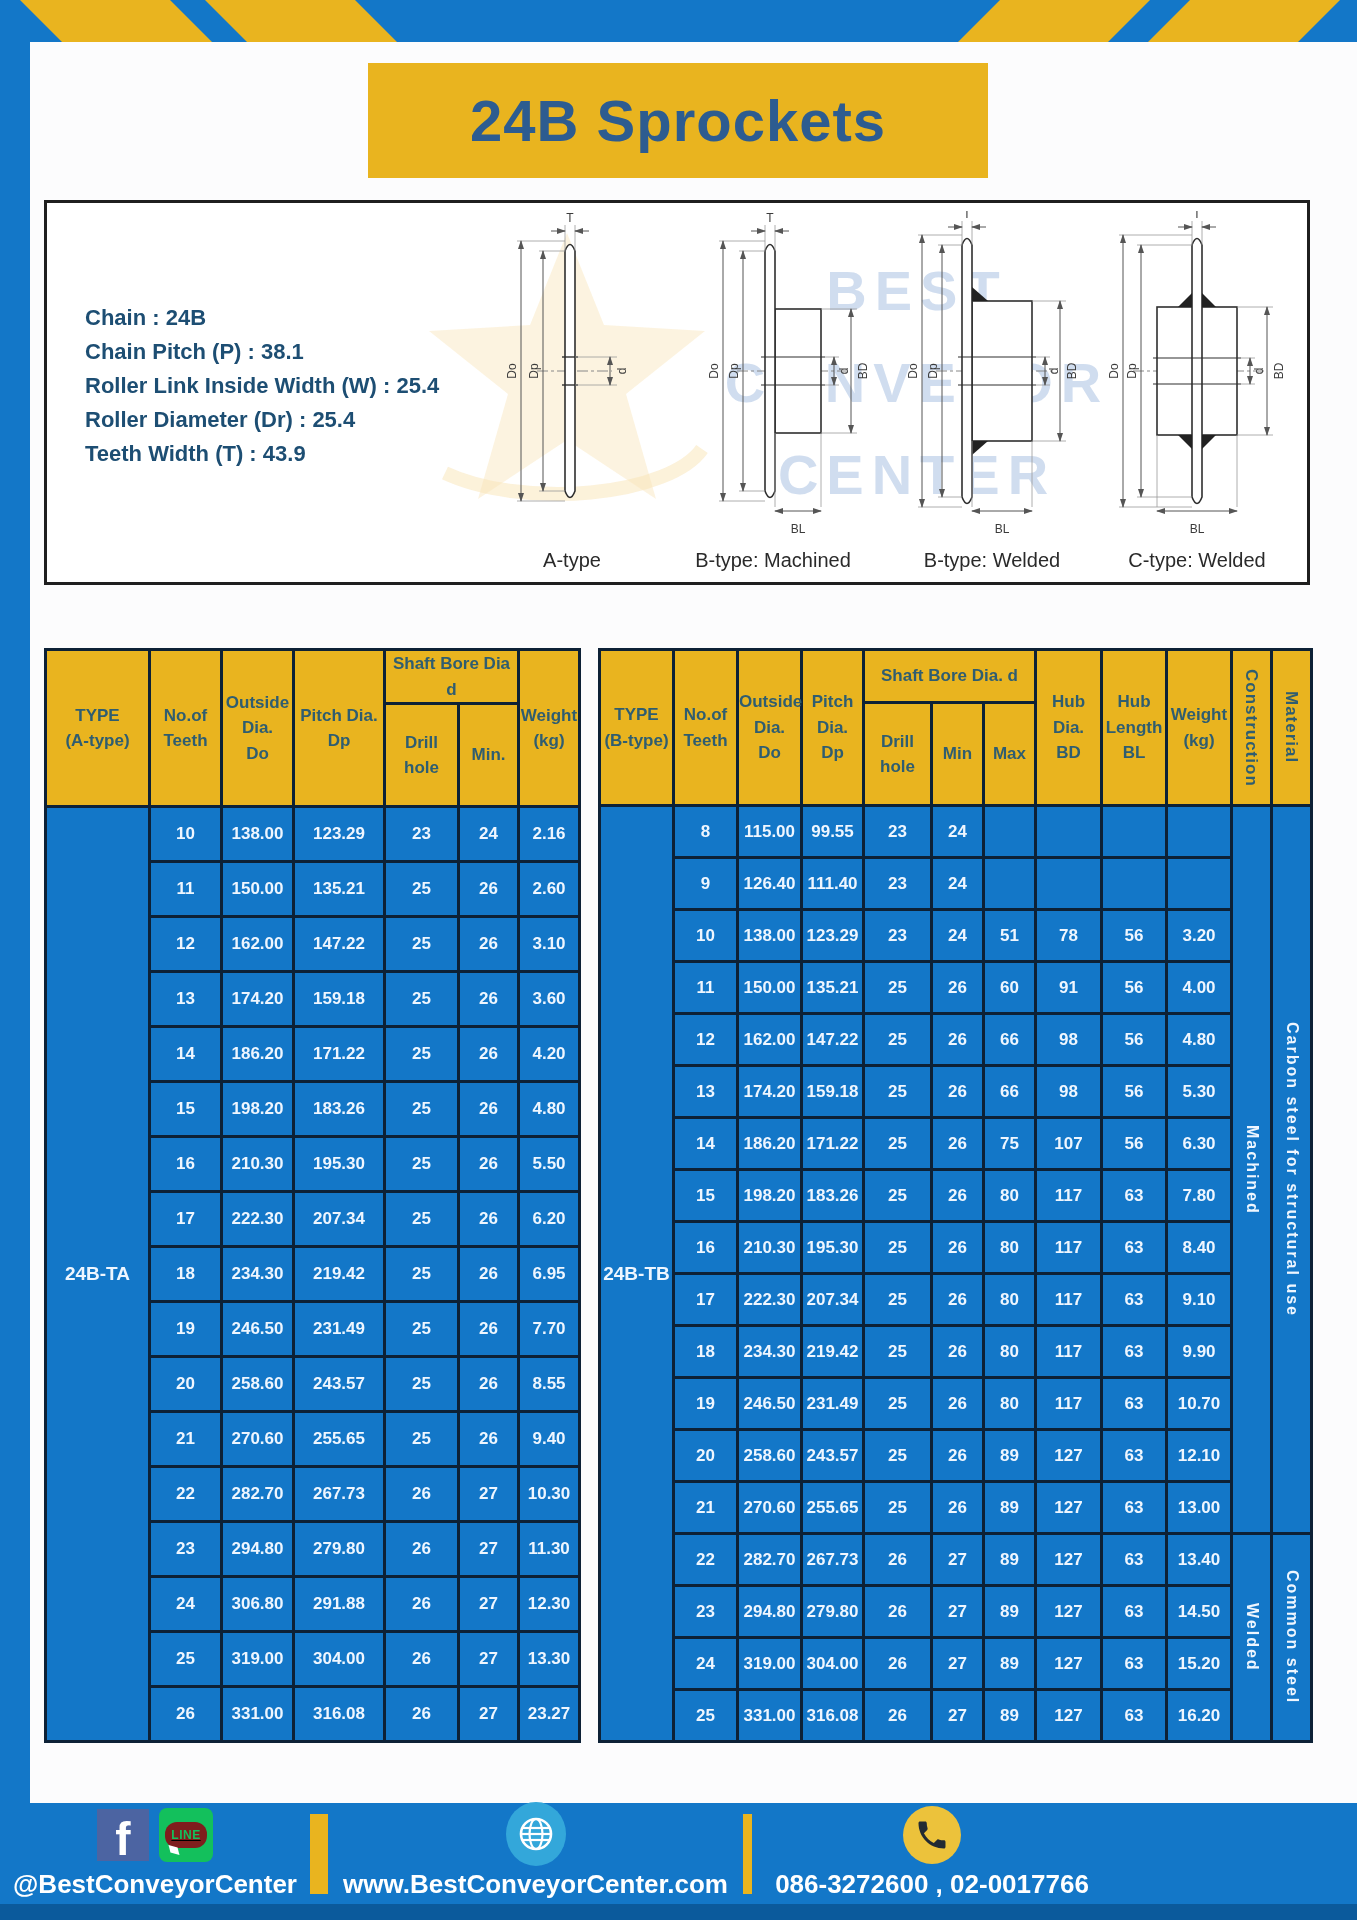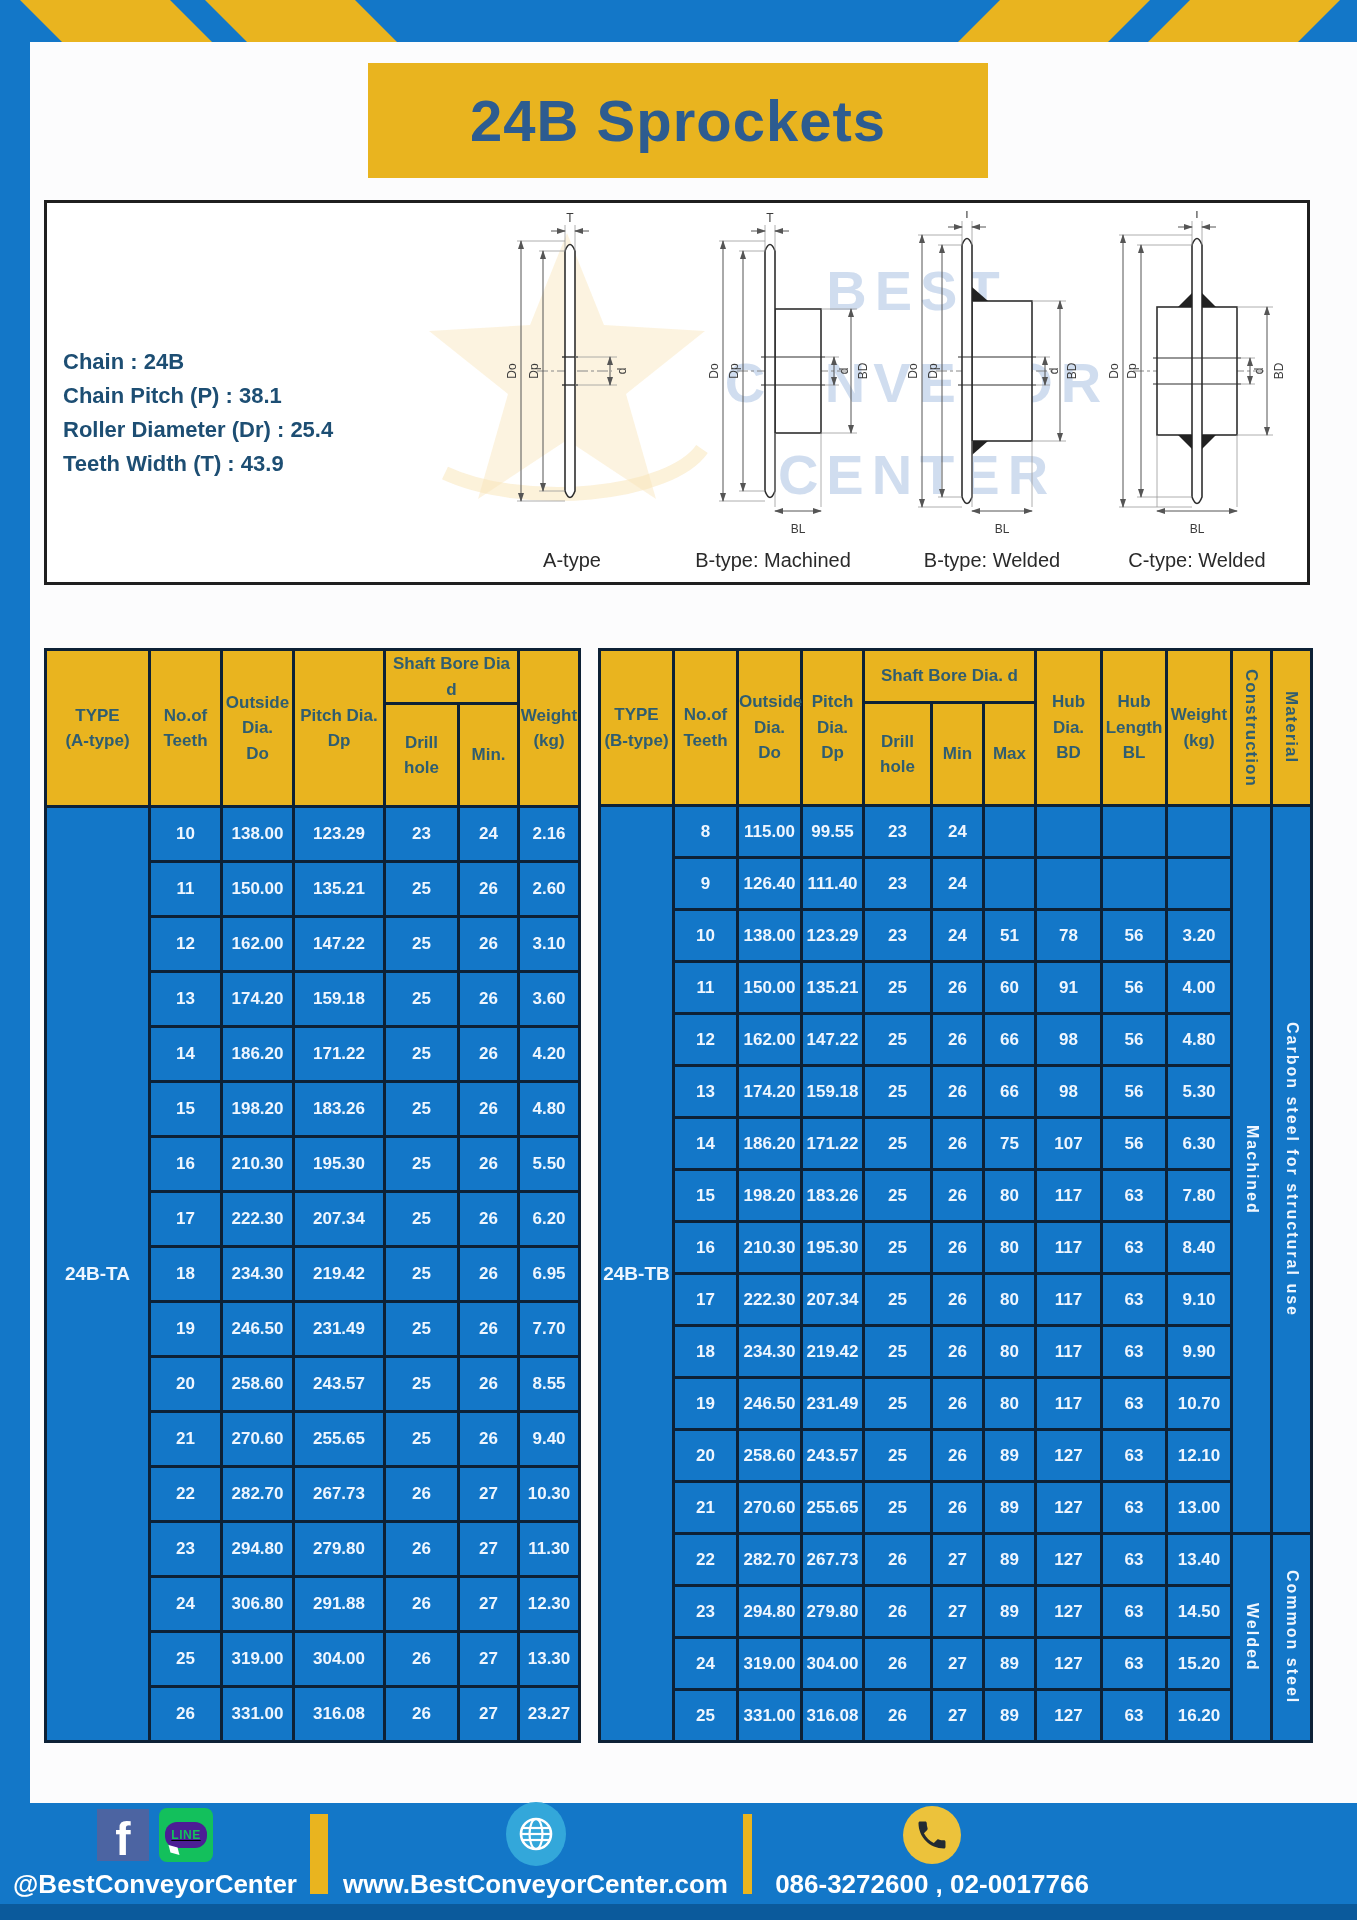--- a/index.html
+++ b/index.html
@@ -23,7 +23,7 @@
   .wm-text{position:absolute;left:520px;top:42px;width:700px;text-align:center;
            font-size:56px;line-height:92px;font-weight:bold;letter-spacing:8px;
            color:rgba(169,193,226,.55);}
-  .specs{position:absolute;left:16px;top:98px;margin-top:44px;}
+  .specs{position:absolute;left:38px;top:98px;}
   .specs div{font-size:22px;line-height:34px;font-weight:bold;color:#1d4e73;}
   .drw{position:absolute;top:8px;}
   .caption{position:absolute;top:346px;width:220px;text-align:center;font-size:20px;color:#2a2a2a;}

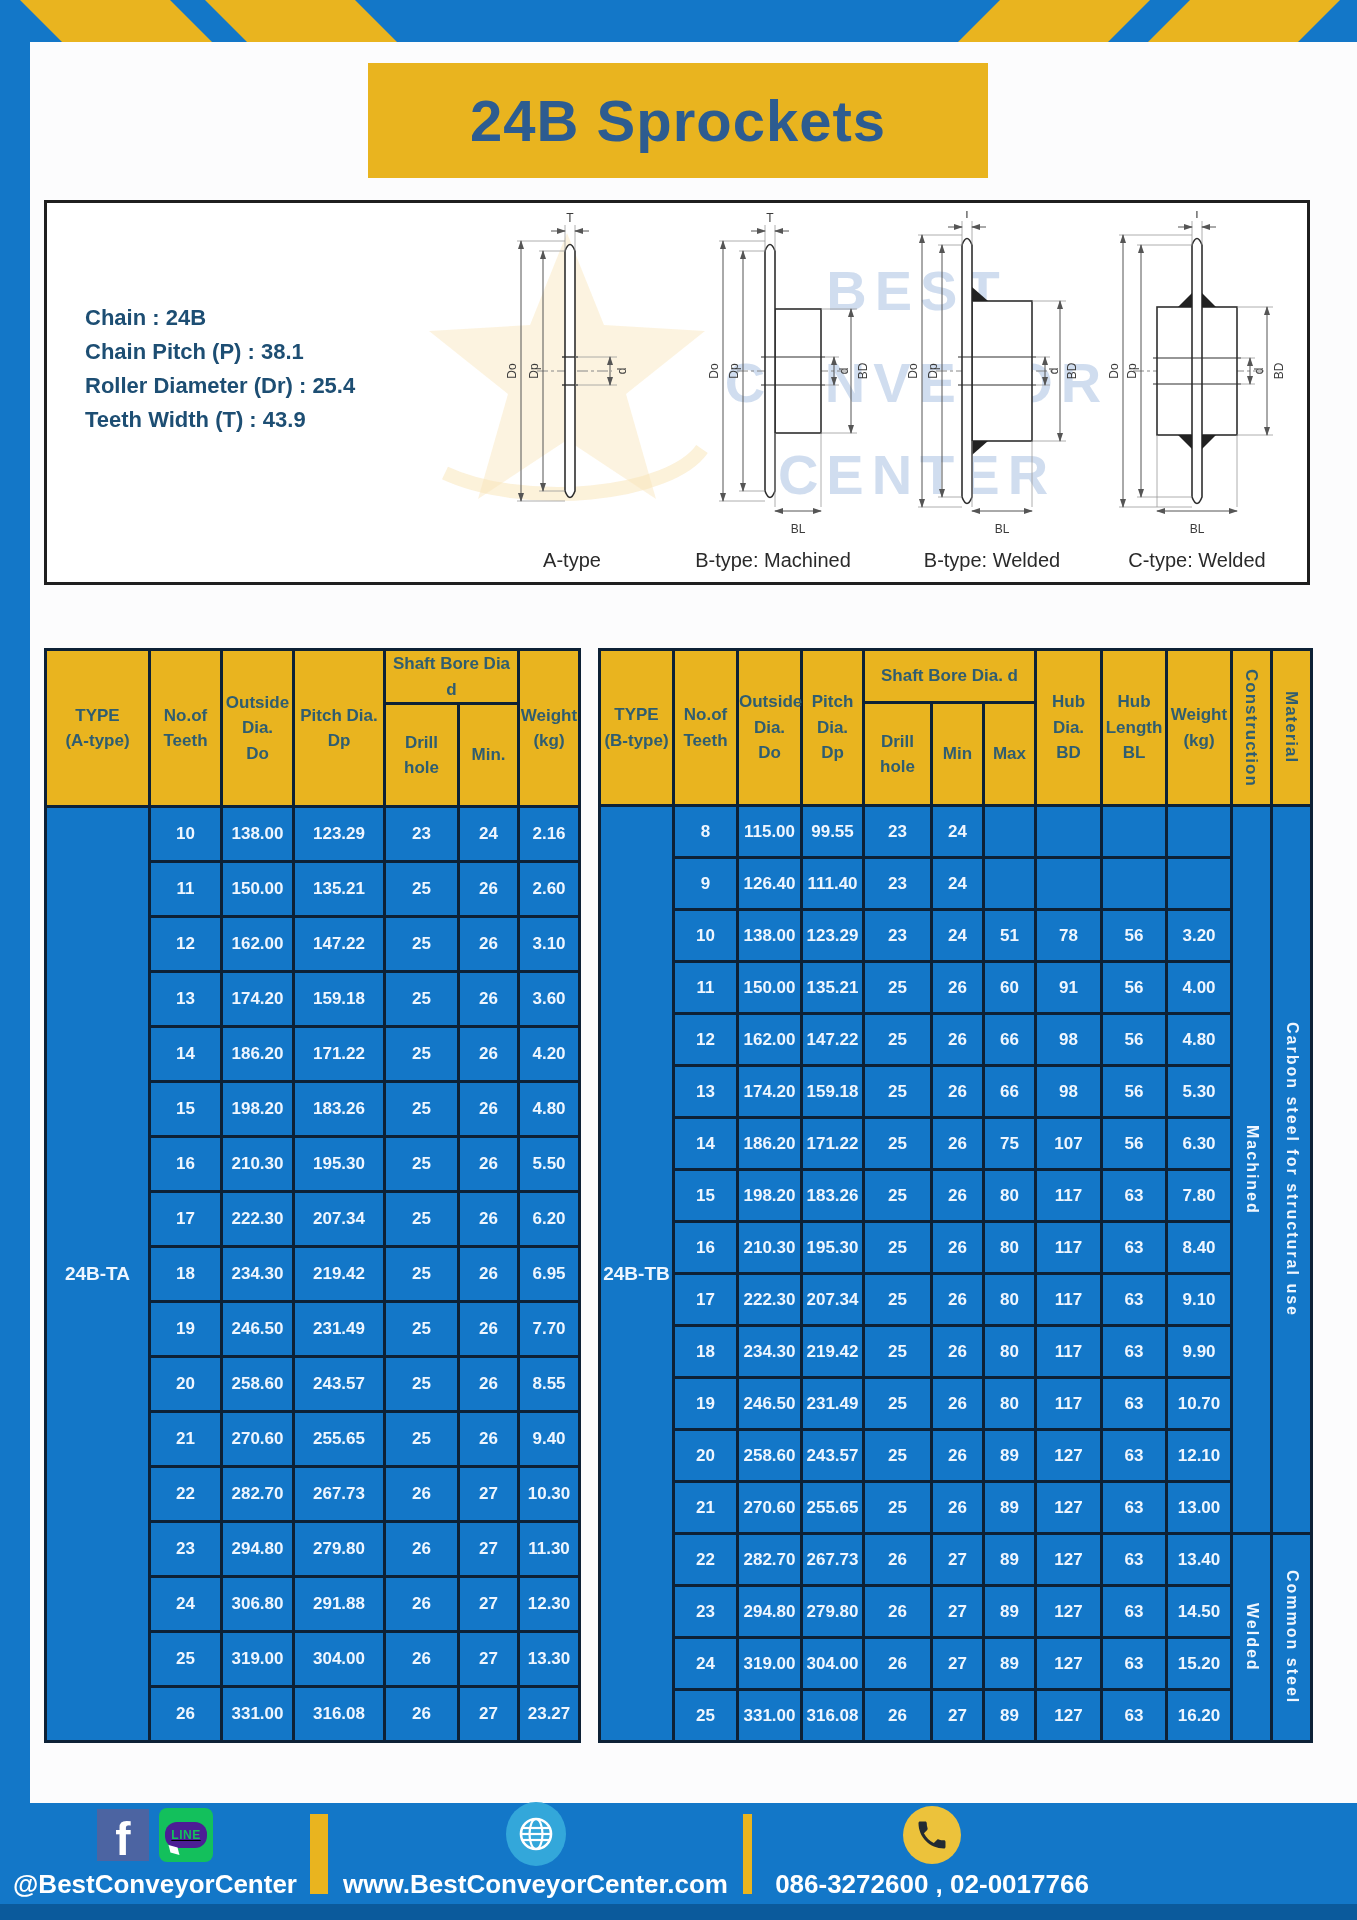--- a/index.html
+++ b/index.html
@@ -95,6 +95,7 @@
       <div class="specs">
         <div>Chain : 24B</div>
         <div>Chain Pitch (P) : 38.1</div>
+        <div>Roller Link Inside Width (W) : 25.4</div>
         <div>Roller Diameter (Dr) : 25.4</div>
         <div>Teeth Width (T) : 43.9</div>
       </div>

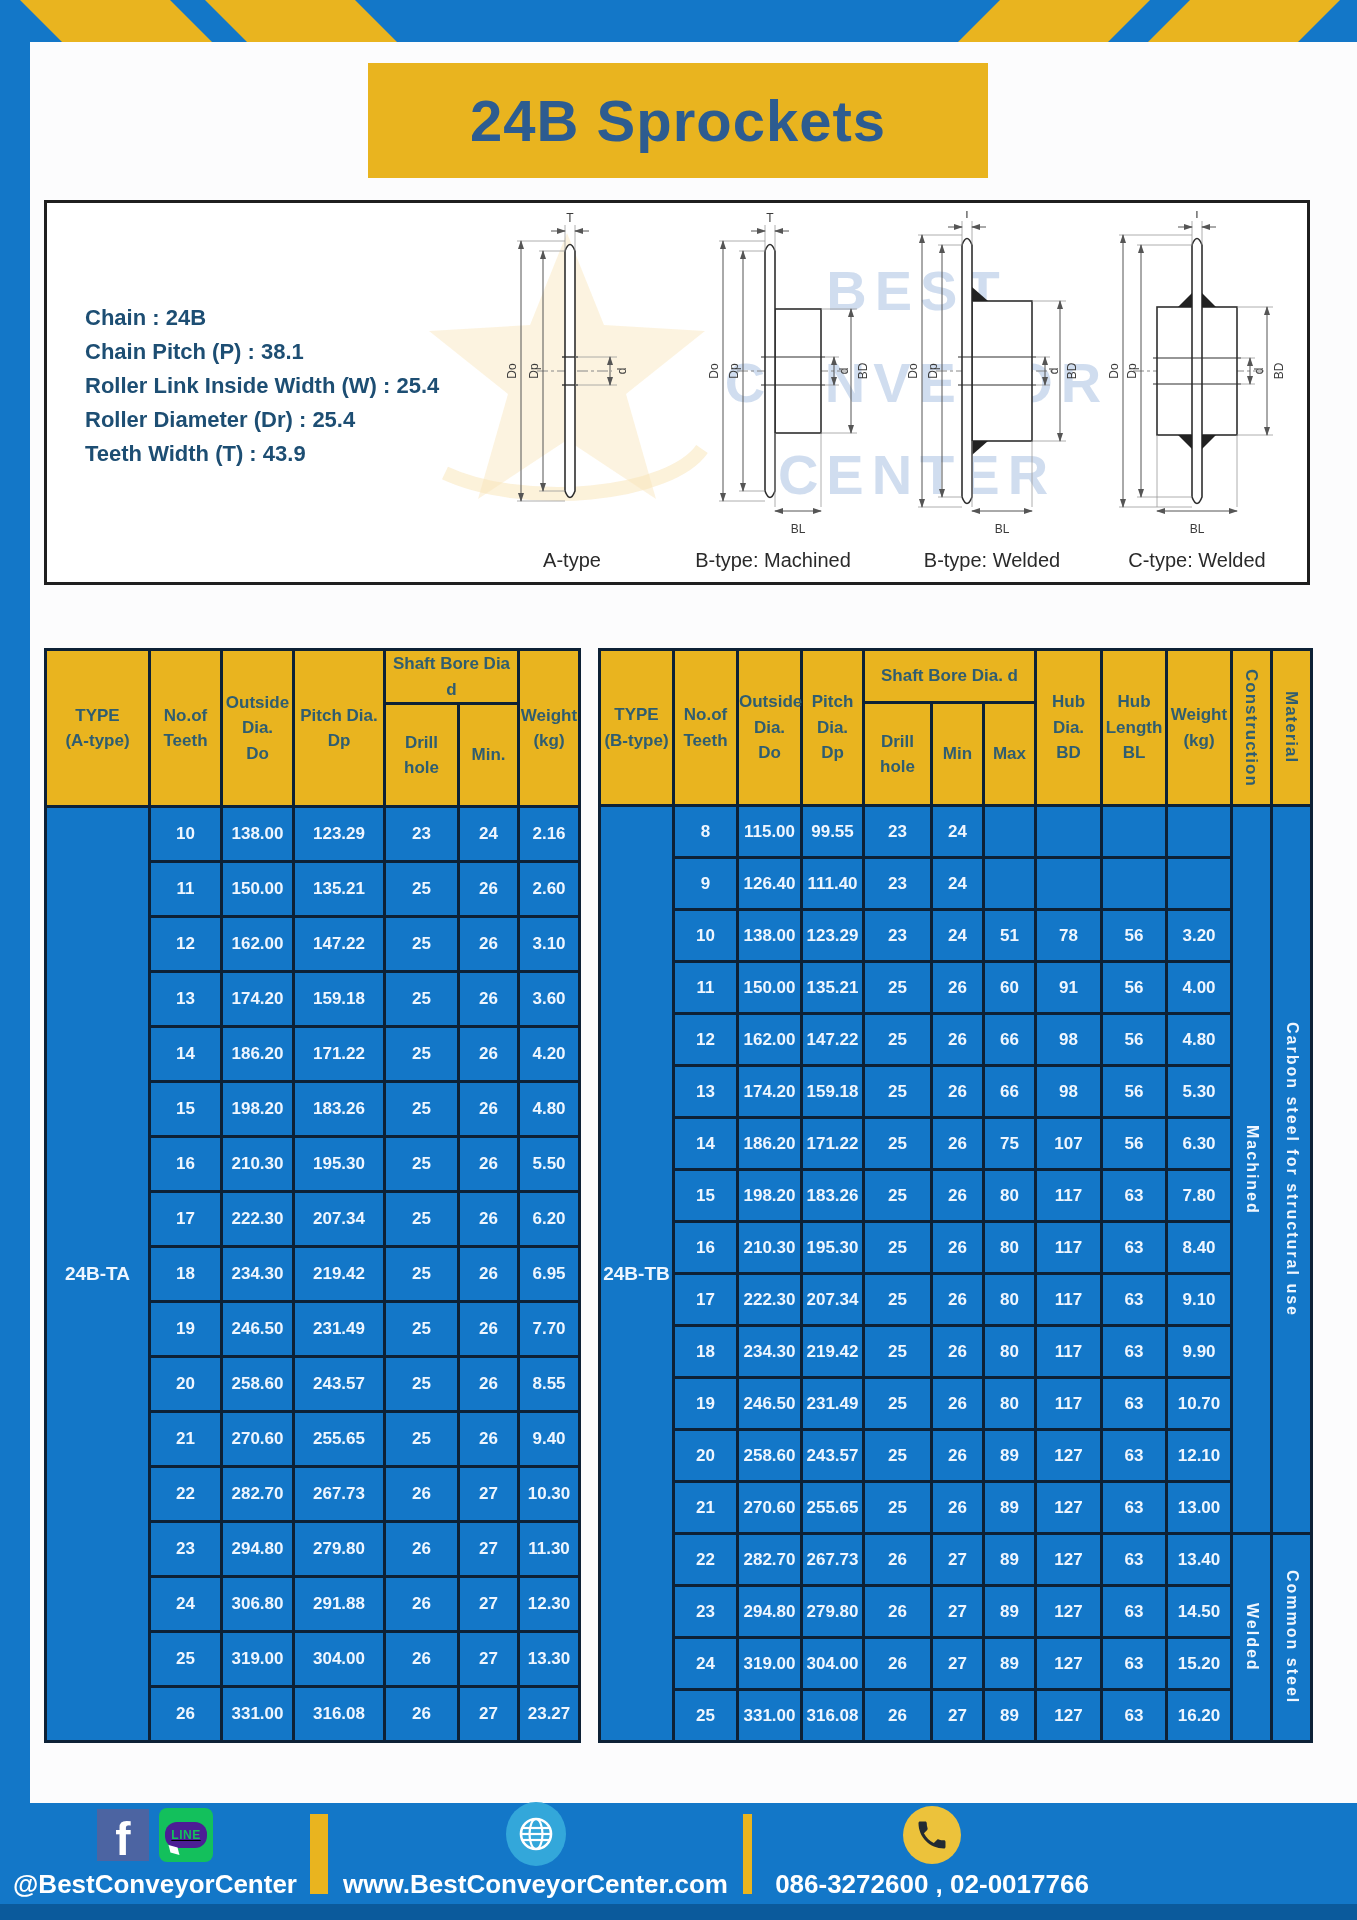--- a/index.html
+++ b/index.html
@@ -54,7 +54,7 @@
   .fb span{font-size:46px;line-height:44px;font-weight:bold;color:#fff;font-style:normal;}
   .line-icon{position:relative;width:54px;height:54px;background:#13c05c;border-radius:8px;
              display:flex;align-items:center;justify-content:center;}
-  .line-bubble{width:42px;height:26px;background:#4c1d95;border-radius:12px;display:flex;
+  .line-bubble{width:42px;height:26px;background:#7f1d1d;border-radius:12px;display:flex;
                align-items:center;justify-content:center;text-decoration:underline;}
   .line-bubble span{color:#13c05c;font-size:12px;font-weight:bold;letter-spacing:.5px;}
   .line-tail{position:absolute;left:11px;bottom:8px;width:8px;height:8px;background:#fff;

